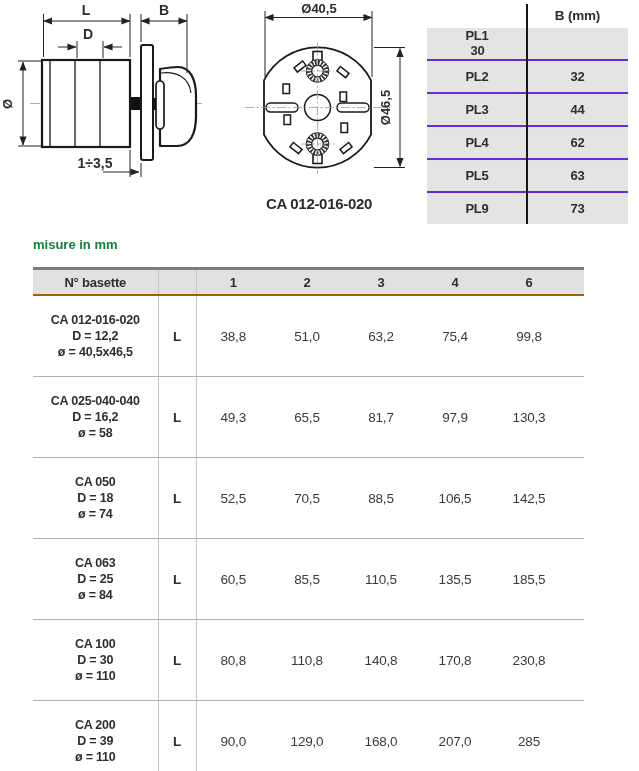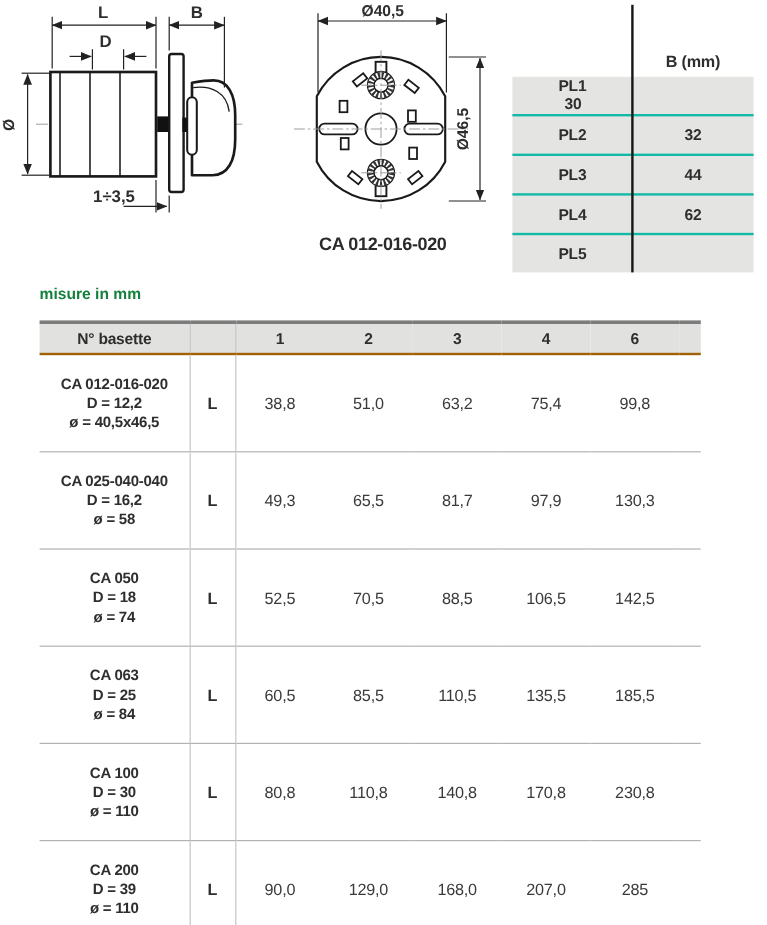--- a/index.html
+++ b/index.html
@@ -15,7 +15,7 @@
   
   .btab{position:absolute;left:427px;top:2px;width:201px;}
   .btab .vline{position:absolute;left:99px;top:2px;bottom:0;width:2px;background:#161616;}
-  .btab .hrow{display:flex;height:26px;margin-top:36px;}
+  .btab .hrow{display:flex;height:26px;}
   .btab .row{display:flex;height:31px;background:#e4e4e2;border-top:2px solid #14b8a6;}
   .btab .row:first-of-type{border-top:none;flex-direction:column;}
   .btab .c1{width:100px;display:flex;align-items:center;justify-content:center;

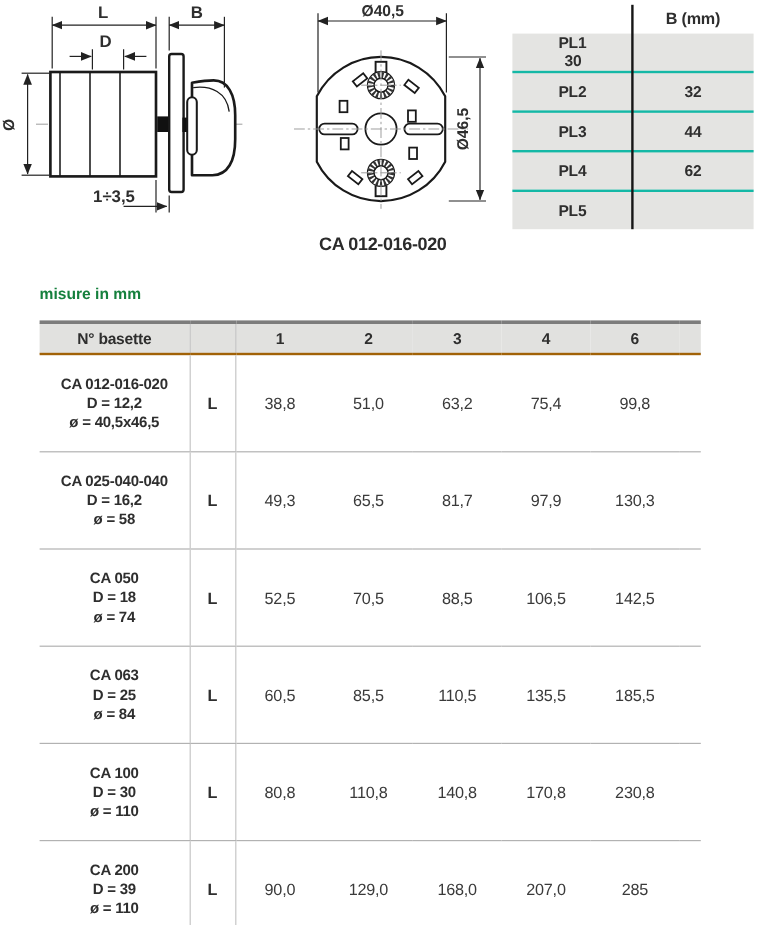--- a/index.html
+++ b/index.html
@@ -16,7 +16,7 @@
   .btab{position:absolute;left:427px;top:2px;width:201px;}
   .btab .vline{position:absolute;left:99px;top:2px;bottom:0;width:2px;background:#161616;}
   .btab .hrow{display:flex;height:26px;}
-  .btab .row{display:flex;height:31px;background:#e4e4e2;border-top:2px solid #14b8a6;}
+  .btab .row{display:flex;height:31px;background:#e4e4e2;border-top:2px solid #6d28d9;}
   .btab .row:first-of-type{border-top:none;flex-direction:column;}
   .btab .c1{width:100px;display:flex;align-items:center;justify-content:center;
             font-weight:bold;font-size:13px;color:#2e2e2e;letter-spacing:-0.2px;}

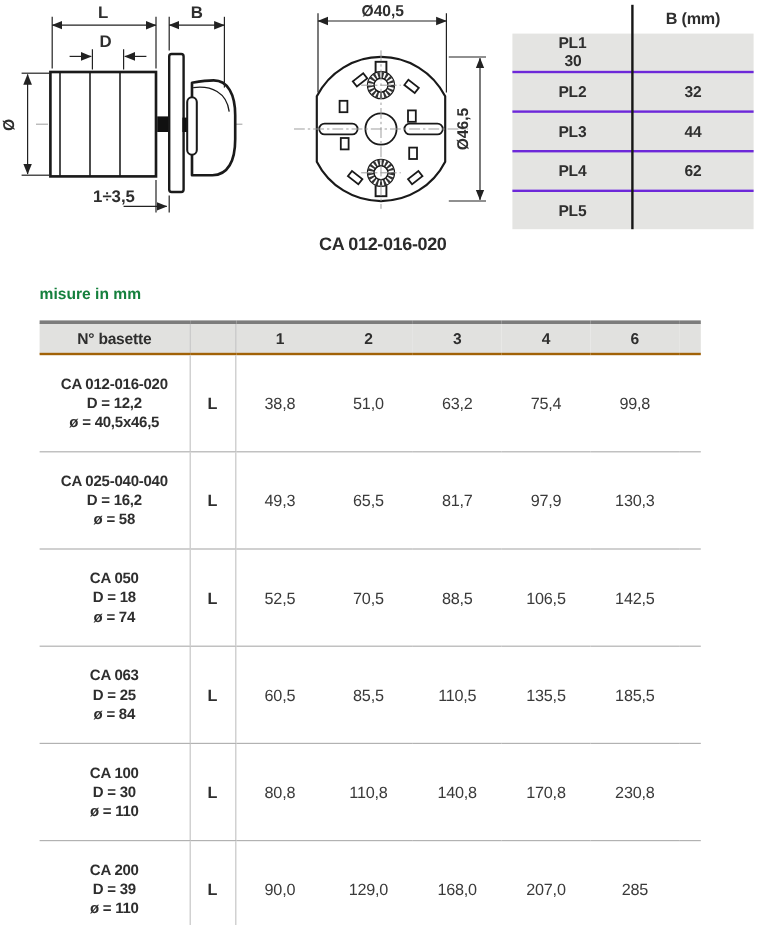--- a/index.html
+++ b/index.html
@@ -193,6 +193,7 @@
   </div>
         <div class="row">
     <div class="c1">PL5</div>
+    <div class="c2">63</div>
   </div>
       </div>
     <div class="vline"></div>

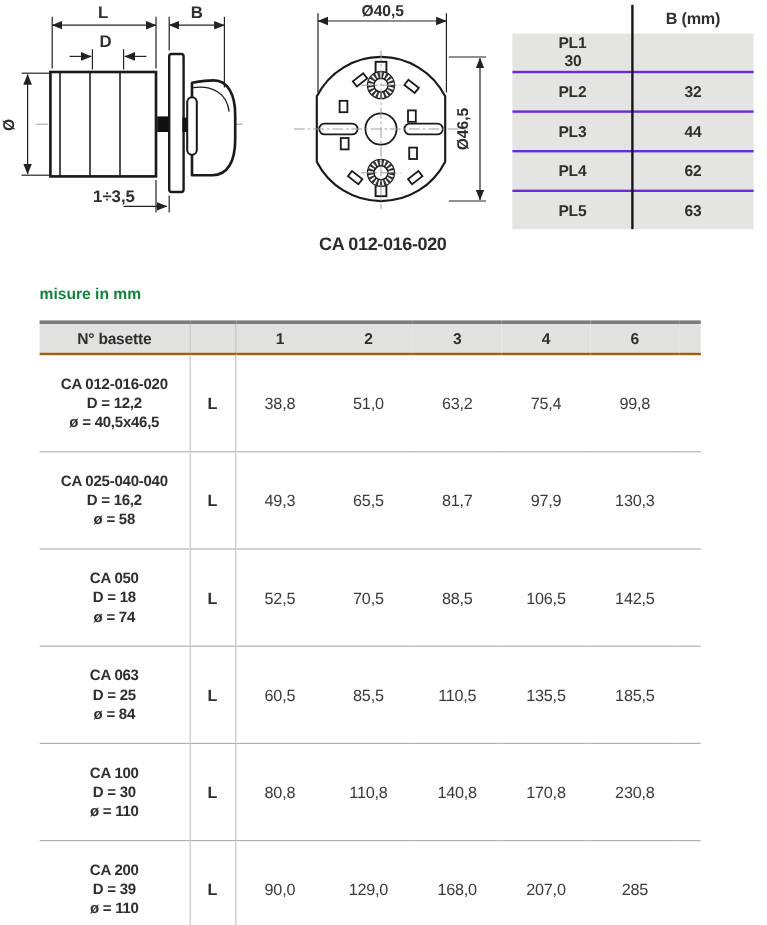--- a/index.html
+++ b/index.html
@@ -194,6 +194,10 @@
         <div class="row">
     <div class="c1">PL5</div>
     <div class="c2">63</div>
+  </div>
+        <div class="row">
+    <div class="c1">PL9</div>
+    <div class="c2">73</div>
   </div>
       </div>
     <div class="vline"></div>

